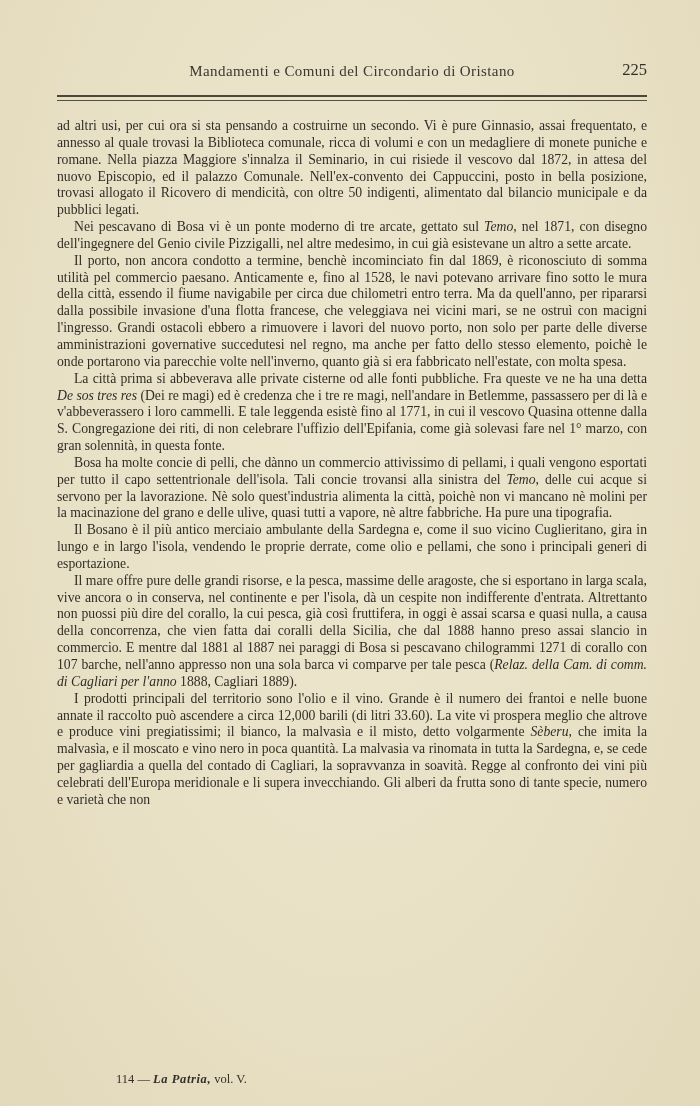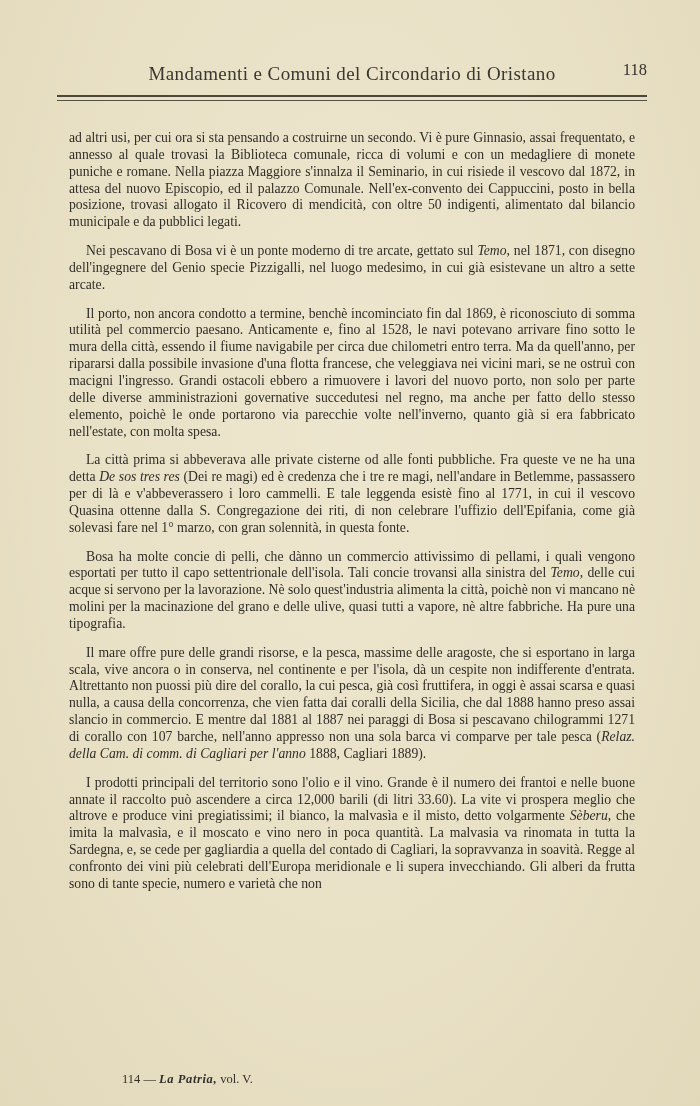--- a/index.html
+++ b/index.html
@@ -30,7 +30,7 @@
     left: 0;
     right: 0;
     text-align: center;
-    font-size: 19px;
+    font-size: 15px;
     letter-spacing: 0.4px;
     color: #3a372f;
   }

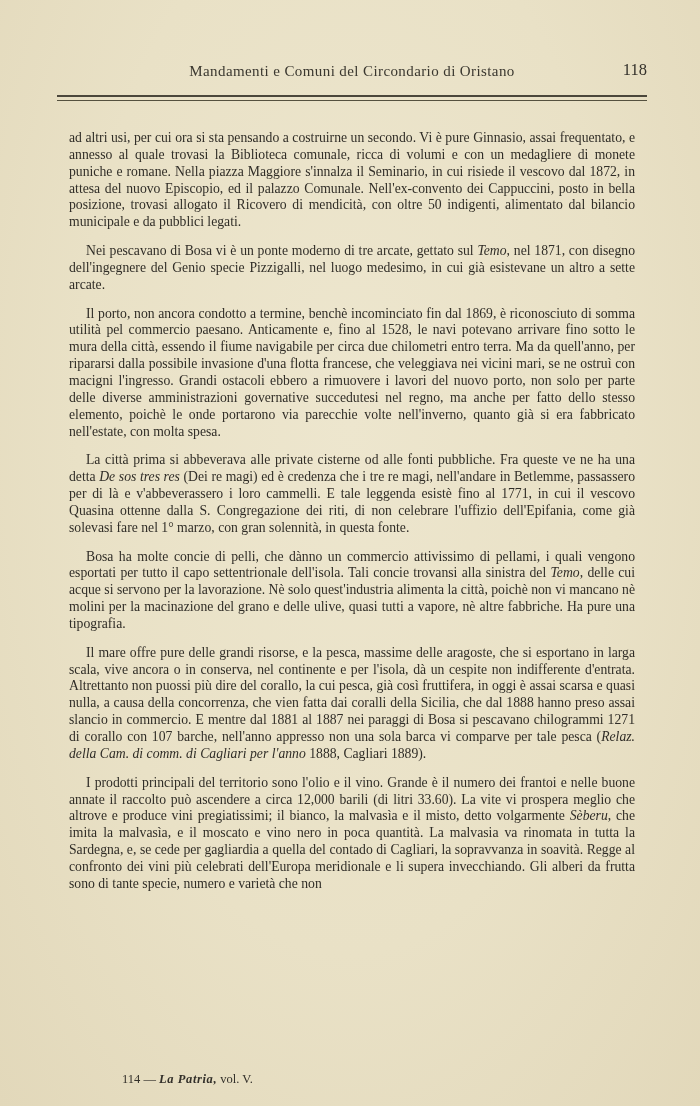--- a/index.html
+++ b/index.html
@@ -98,7 +98,7 @@
 
   <div class="header">
     <div class="running-title">Mandamenti e Comuni del Circondario di Oristano</div>
-    <div class="page-number">118</div>
+    <div class="page-number">225</div>
   </div>
 
   <div class="rule-double">

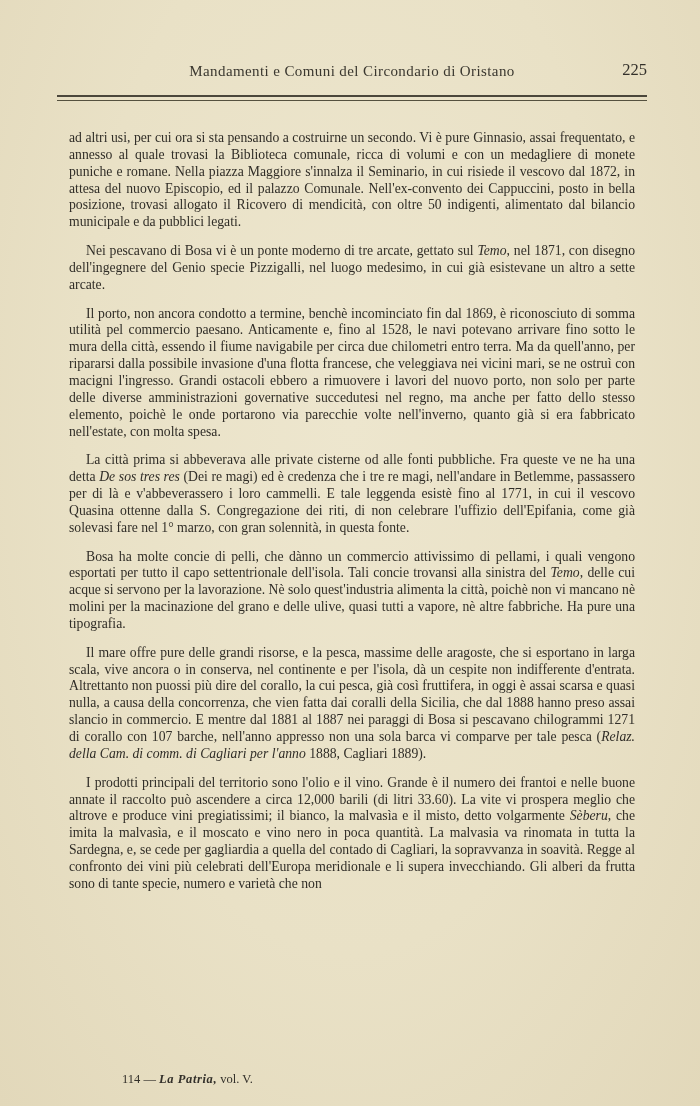--- a/index.html
+++ b/index.html
@@ -71,7 +71,7 @@
     color: #302d27;
   }
   .para {
-    margin: 12px;
+    margin: 0;
   }
   .para.indent {
     text-indent: 17px;

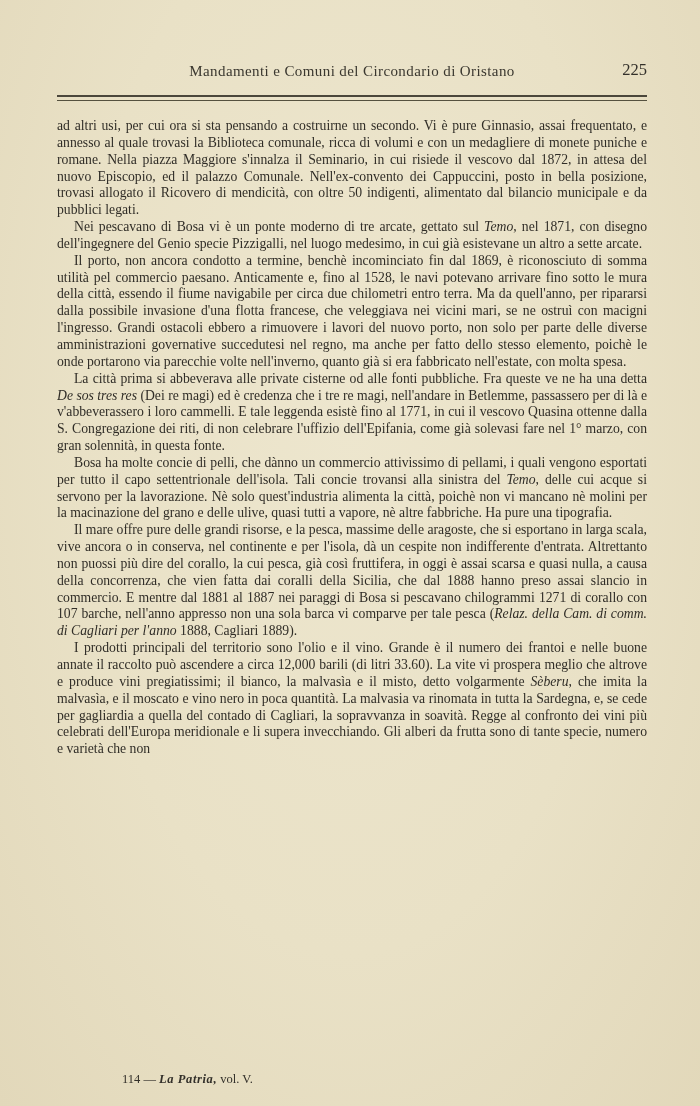--- a/index.html
+++ b/index.html
@@ -108,7 +108,7 @@
 
   <div class="body-text">
       <p class="para"><span>ad altri usi, per cui ora si sta pensando a costruirne un secondo. Vi è pure Ginnasio, assai frequentato, e annesso al quale trovasi la Biblioteca comunale, ricca di volumi e con un medagliere di monete puniche e romane. Nella piazza Maggiore s'innalza il Seminario, in cui risiede il vescovo dal 1872, in attesa del nuovo Episcopio, ed il palazzo Comunale. Nell'ex-convento dei Cappuccini, posto in bella posizione, trovasi allogato il Ricovero di mendicità, con oltre 50 indigenti, alimentato dal bilancio municipale e da pubblici legati.</span></p>
-      <p class="para indent"><span>Nei pescavano di Bosa vi è un ponte moderno di tre arcate, gettato sul </span><em>Temo</em><span>, nel 1871, con disegno dell'ingegnere del Genio specie Pizzigalli, nel luogo medesimo, in cui già esistevane un altro a sette arcate.</span></p>
+      <p class="para indent"><span>Nei pescavano di Bosa vi è un ponte moderno di tre arcate, gettato sul </span><em>Temo</em><span>, nel 1871, con disegno dell'ingegnere del Genio civile Pizzigalli, nel altre medesimo, in cui già esistevane un altro a sette arcate.</span></p>
       <p class="para indent"><span>Il porto, non ancora condotto a termine, benchè incominciato fin dal 1869, è riconosciuto di somma utilità pel commercio paesano. Anticamente e, fino al 1528, le navi potevano arrivare fino sotto le mura della città, essendo il fiume navigabile per circa due chilometri entro terra. Ma da quell'anno, per ripararsi dalla possibile invasione d'una flotta francese, che veleggiava nei vicini mari, se ne ostruì con macigni l'ingresso. Grandi ostacoli ebbero a rimuovere i lavori del nuovo porto, non solo per parte delle diverse amministrazioni governative succedutesi nel regno, ma anche per fatto dello stesso elemento, poichè le onde portarono via parecchie volte nell'inverno, quanto già si era fabbricato nell'estate, con molta spesa.</span></p>
       <p class="para indent"><span>La città prima si abbeverava alle private cisterne od alle fonti pubbliche. Fra queste ve ne ha una detta </span><em>De sos tres res</em><span> (Dei re magi) ed è credenza che i tre re magi, nell'andare in Betlemme, passassero per di là e v'abbeverassero i loro cammelli. E tale leggenda esistè fino al 1771, in cui il vescovo Quasina ottenne dalla S. Congregazione dei riti, di non celebrare l'uffizio dell'Epifania, come già solevasi fare nel 1° marzo, con gran solennità, in questa fonte.</span></p>
       <p class="para indent"><span>Bosa ha molte concie di pelli, che dànno un commercio attivissimo di pellami, i quali vengono esportati per tutto il capo settentrionale dell'isola. Tali concie trovansi alla sinistra del </span><em>Temo</em><span>, delle cui acque si servono per la lavorazione. Nè solo quest'industria alimenta la città, poichè non vi mancano nè molini per la macinazione del grano e delle ulive, quasi tutti a vapore, nè altre fabbriche. Ha pure una tipografia.</span></p>

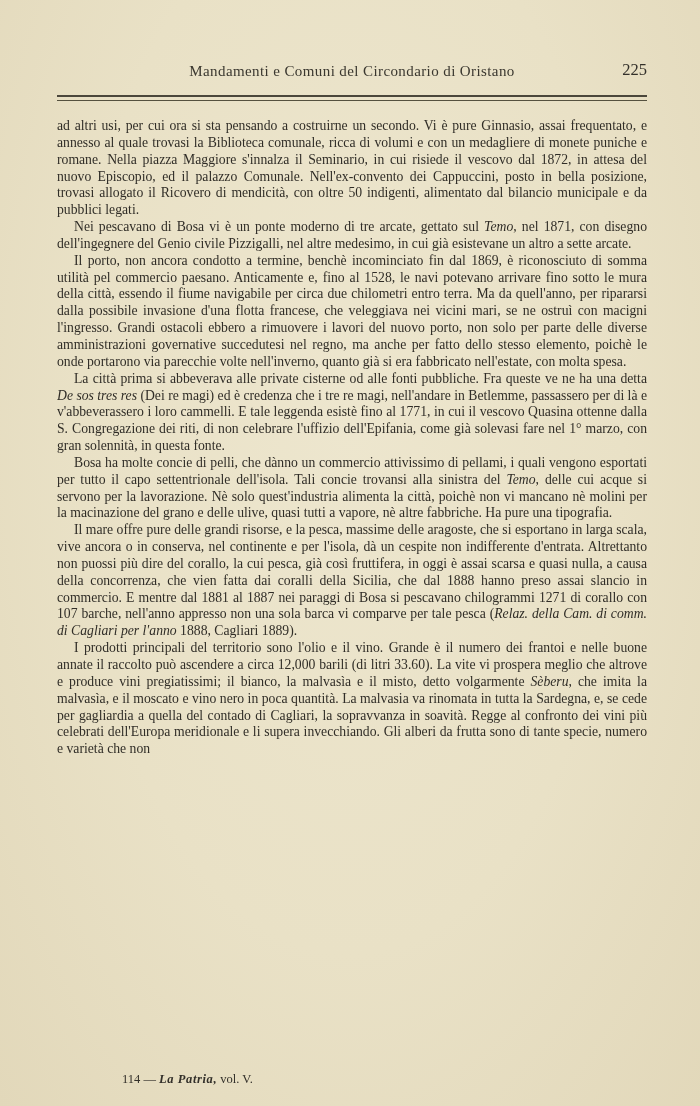--- a/index.html
+++ b/index.html
@@ -112,6 +112,7 @@
       <p class="para indent"><span>Il porto, non ancora condotto a termine, benchè incominciato fin dal 1869, è riconosciuto di somma utilità pel commercio paesano. Anticamente e, fino al 1528, le navi potevano arrivare fino sotto le mura della città, essendo il fiume navigabile per circa due chilometri entro terra. Ma da quell'anno, per ripararsi dalla possibile invasione d'una flotta francese, che veleggiava nei vicini mari, se ne ostruì con macigni l'ingresso. Grandi ostacoli ebbero a rimuovere i lavori del nuovo porto, non solo per parte delle diverse amministrazioni governative succedutesi nel regno, ma anche per fatto dello stesso elemento, poichè le onde portarono via parecchie volte nell'inverno, quanto già si era fabbricato nell'estate, con molta spesa.</span></p>
       <p class="para indent"><span>La città prima si abbeverava alle private cisterne od alle fonti pubbliche. Fra queste ve ne ha una detta </span><em>De sos tres res</em><span> (Dei re magi) ed è credenza che i tre re magi, nell'andare in Betlemme, passassero per di là e v'abbeverassero i loro cammelli. E tale leggenda esistè fino al 1771, in cui il vescovo Quasina ottenne dalla S. Congregazione dei riti, di non celebrare l'uffizio dell'Epifania, come già solevasi fare nel 1° marzo, con gran solennità, in questa fonte.</span></p>
       <p class="para indent"><span>Bosa ha molte concie di pelli, che dànno un commercio attivissimo di pellami, i quali vengono esportati per tutto il capo settentrionale dell'isola. Tali concie trovansi alla sinistra del </span><em>Temo</em><span>, delle cui acque si servono per la lavorazione. Nè solo quest'industria alimenta la città, poichè non vi mancano nè molini per la macinazione del grano e delle ulive, quasi tutti a vapore, nè altre fabbriche. Ha pure una tipografia.</span></p>
+      <p class="para indent"><span>Il Bosano è il più antico merciaio ambulante della Sardegna e, come il suo vicino Cuglieritano, gira in lungo e in largo l'isola, vendendo le proprie derrate, come olio e pellami, che sono i principali generi di esportazione.</span></p>
       <p class="para indent"><span>Il mare offre pure delle grandi risorse, e la pesca, massime delle aragoste, che si esportano in larga scala, vive ancora o in conserva, nel continente e per l'isola, dà un cespite non indifferente d'entrata. Altrettanto non puossi più dire del corallo, la cui pesca, già così fruttifera, in oggi è assai scarsa e quasi nulla, a causa della concorrenza, che vien fatta dai coralli della Sicilia, che dal 1888 hanno preso assai slancio in commercio. E mentre dal 1881 al 1887 nei paraggi di Bosa si pescavano chilogrammi 1271 di corallo con 107 barche, nell'anno appresso non una sola barca vi comparve per tale pesca (</span><em>Relaz. della Cam. di comm. di Cagliari per l'anno</em><span> 1888, Cagliari 1889).</span></p>
       <p class="para indent"><span>I prodotti principali del territorio sono l'olio e il vino. Grande è il numero dei frantoi e nelle buone annate il raccolto può ascendere a circa 12,000 barili (di litri 33.60). La vite vi prospera meglio che altrove e produce vini pregiatissimi; il bianco, la malvasìa e il misto, detto volgarmente </span><em>Sèberu</em><span>, che imita la malvasìa, e il moscato e vino nero in poca quantità. La malvasia va rinomata in tutta la Sardegna, e, se cede per gagliardia a quella del contado di Cagliari, la sopravvanza in soavità. Regge al confronto dei vini più celebrati dell'Europa meridionale e li supera invecchiando. Gli alberi da frutta sono di tante specie, numero e varietà che non</span></p>
     </div>

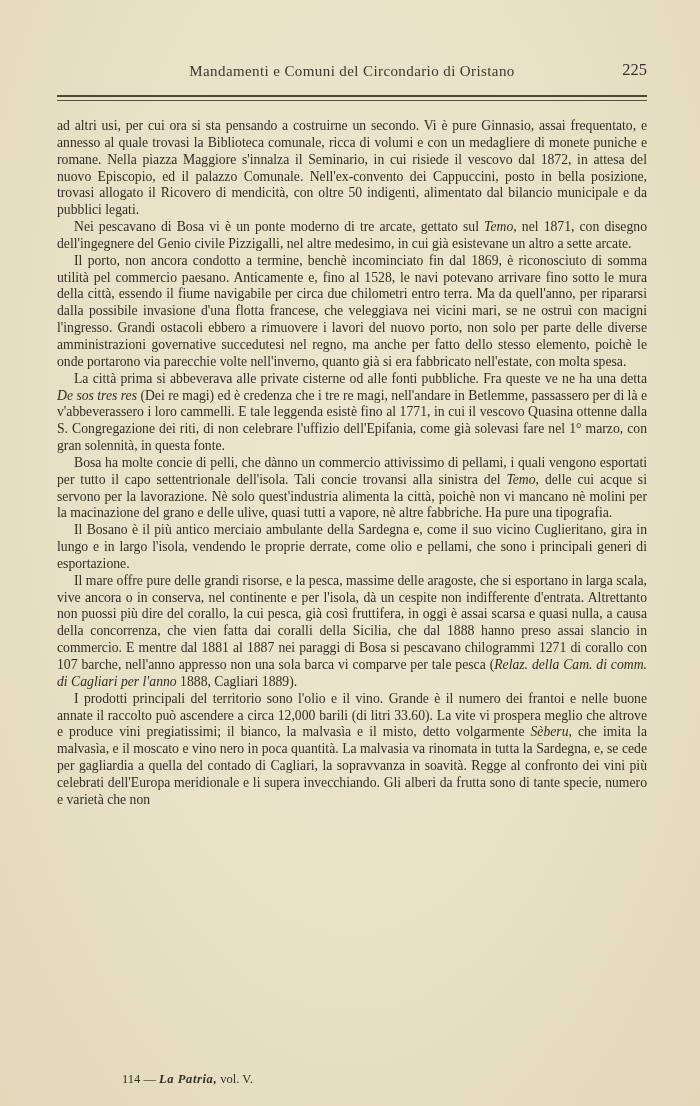--- a/index.html
+++ b/index.html
@@ -80,7 +80,7 @@
   }
   .footer {
     position: absolute;
-    left: 122px;
+    left: 116px;
     top: 1072px;
     font-size: 12.5px;
     color: #33302a;

